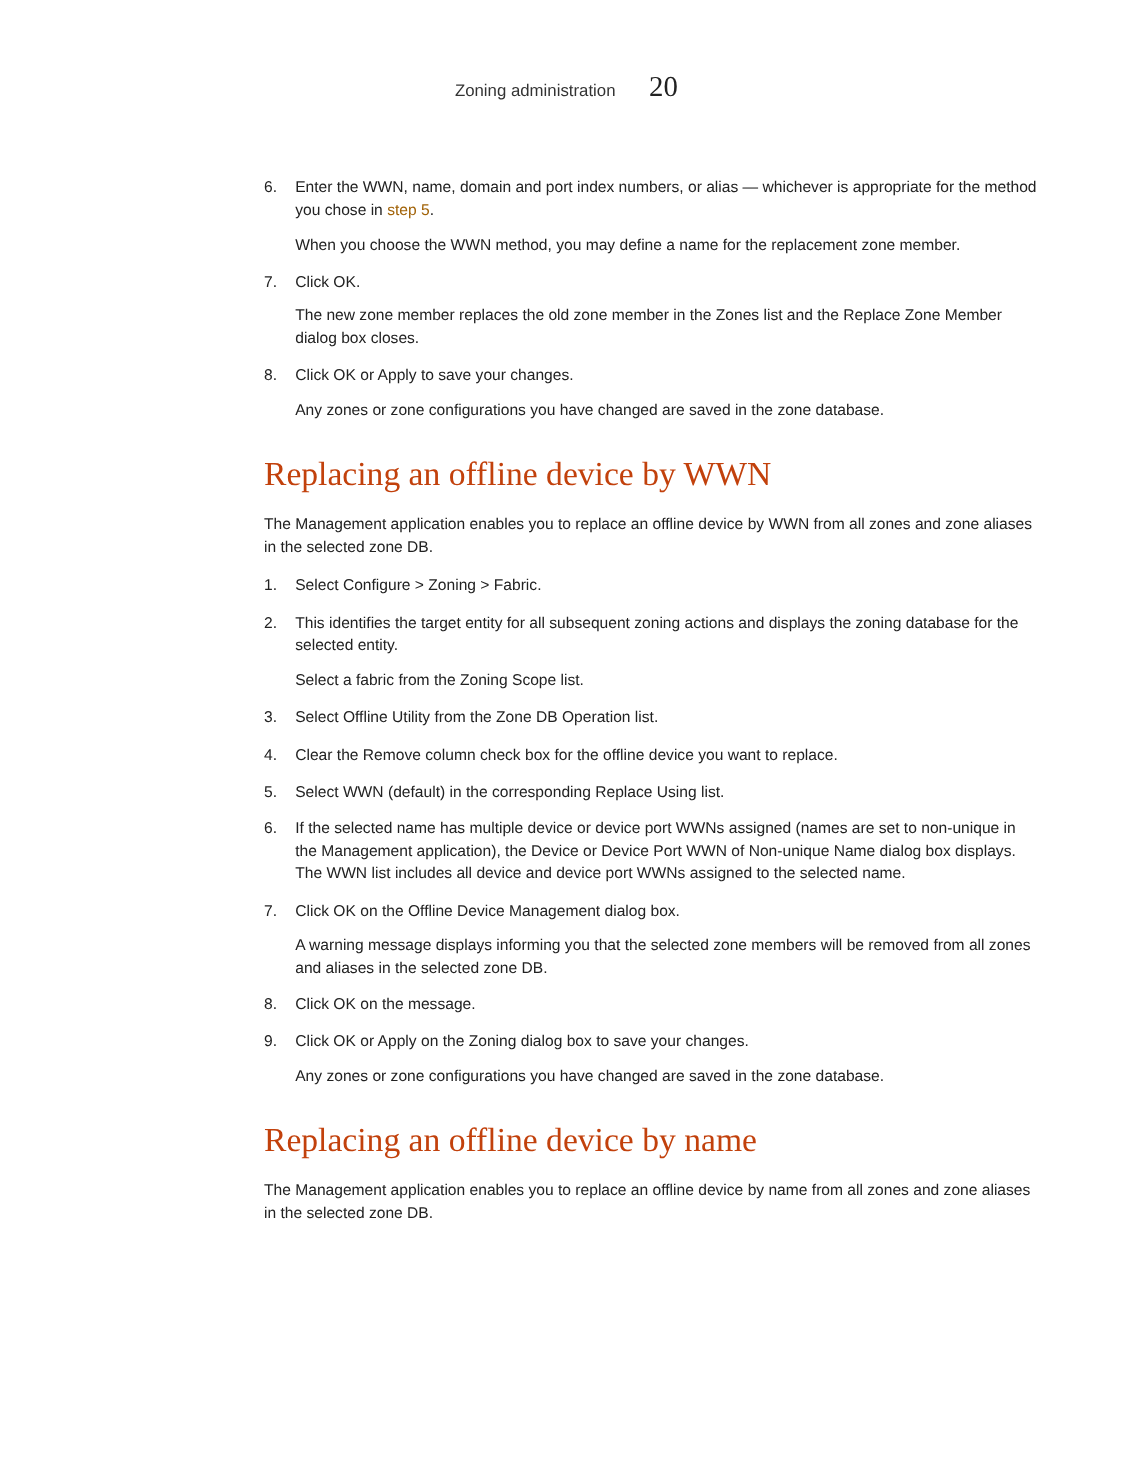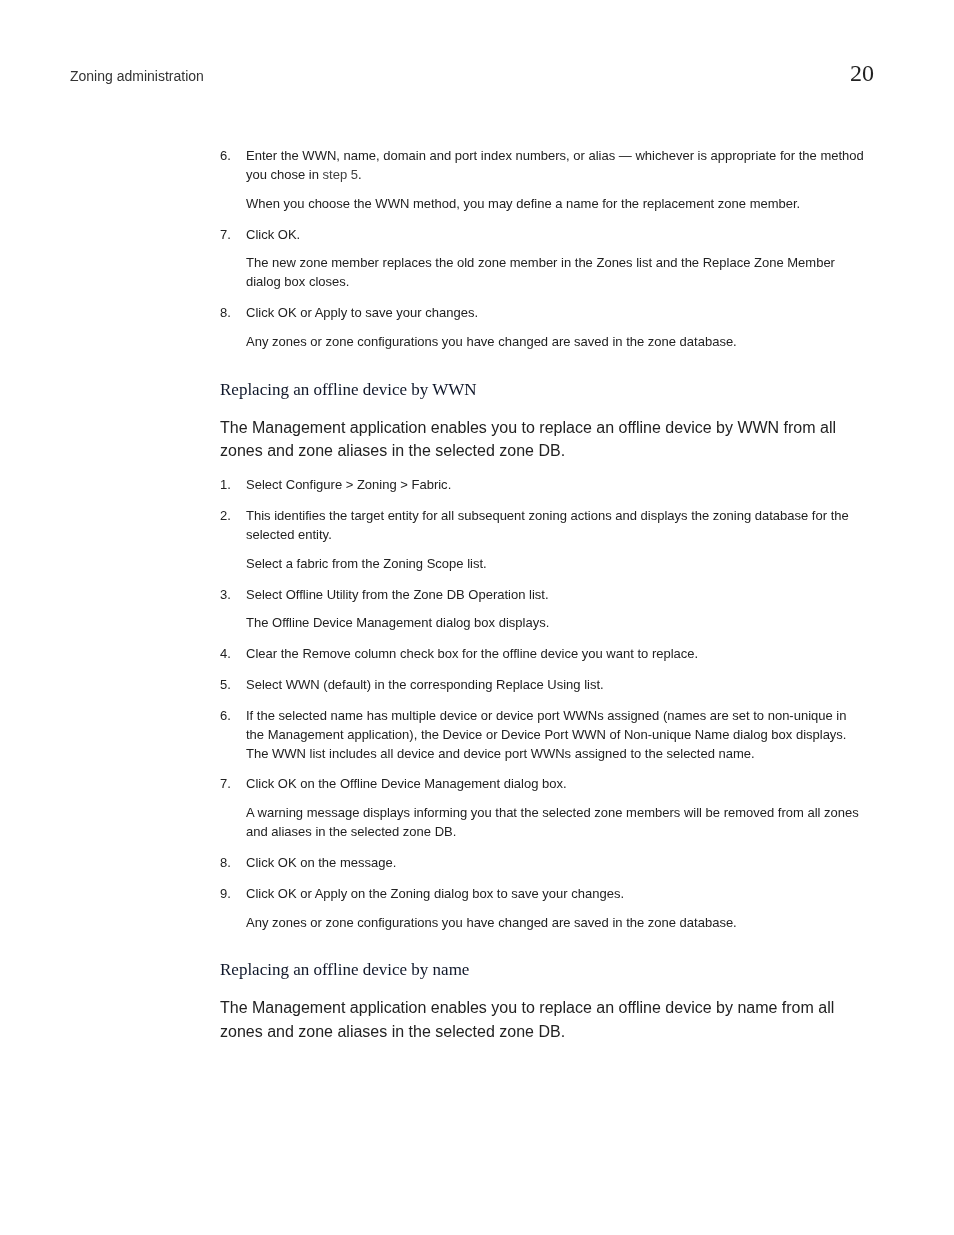--- a/index.html
+++ b/index.html
@@ -13,7 +13,7 @@
     }
     .header {
       display: flex;
-      justify-content: space-between;
+      justify-content: center;
       align-items: baseline;
       gap: 28px;
       margin-bottom: 60px;

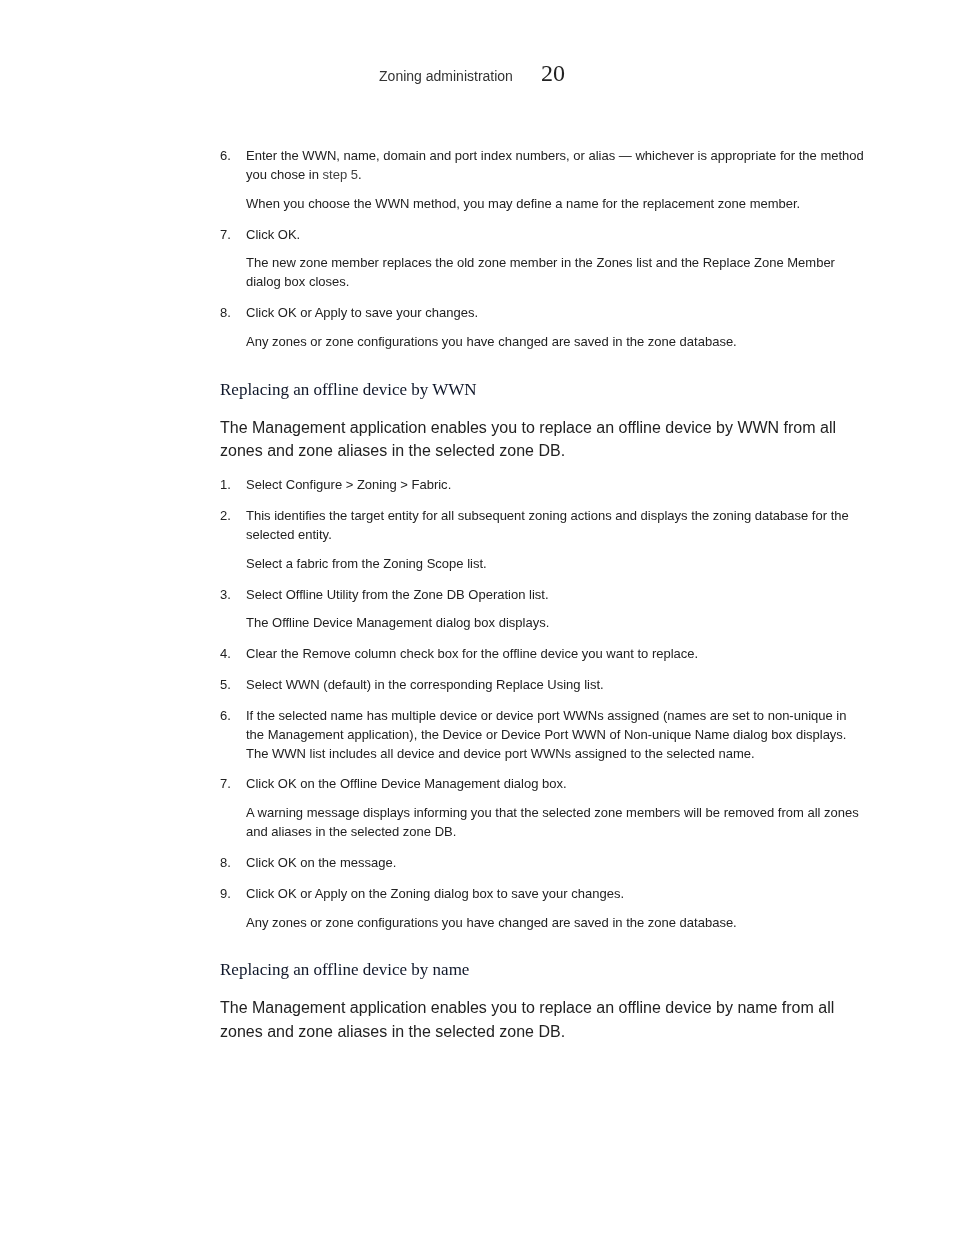--- a/index.html
+++ b/index.html
@@ -58,7 +58,7 @@
       margin-bottom: 0;
     }
     .bold { font-weight: normal; }
-    .link { color: #404040; text-align: center; }
+    .link { color: #a16207; text-align: center; }
     h2 {
       font-family: Georgia, 'Times New Roman', serif;
       font-size: 17px;

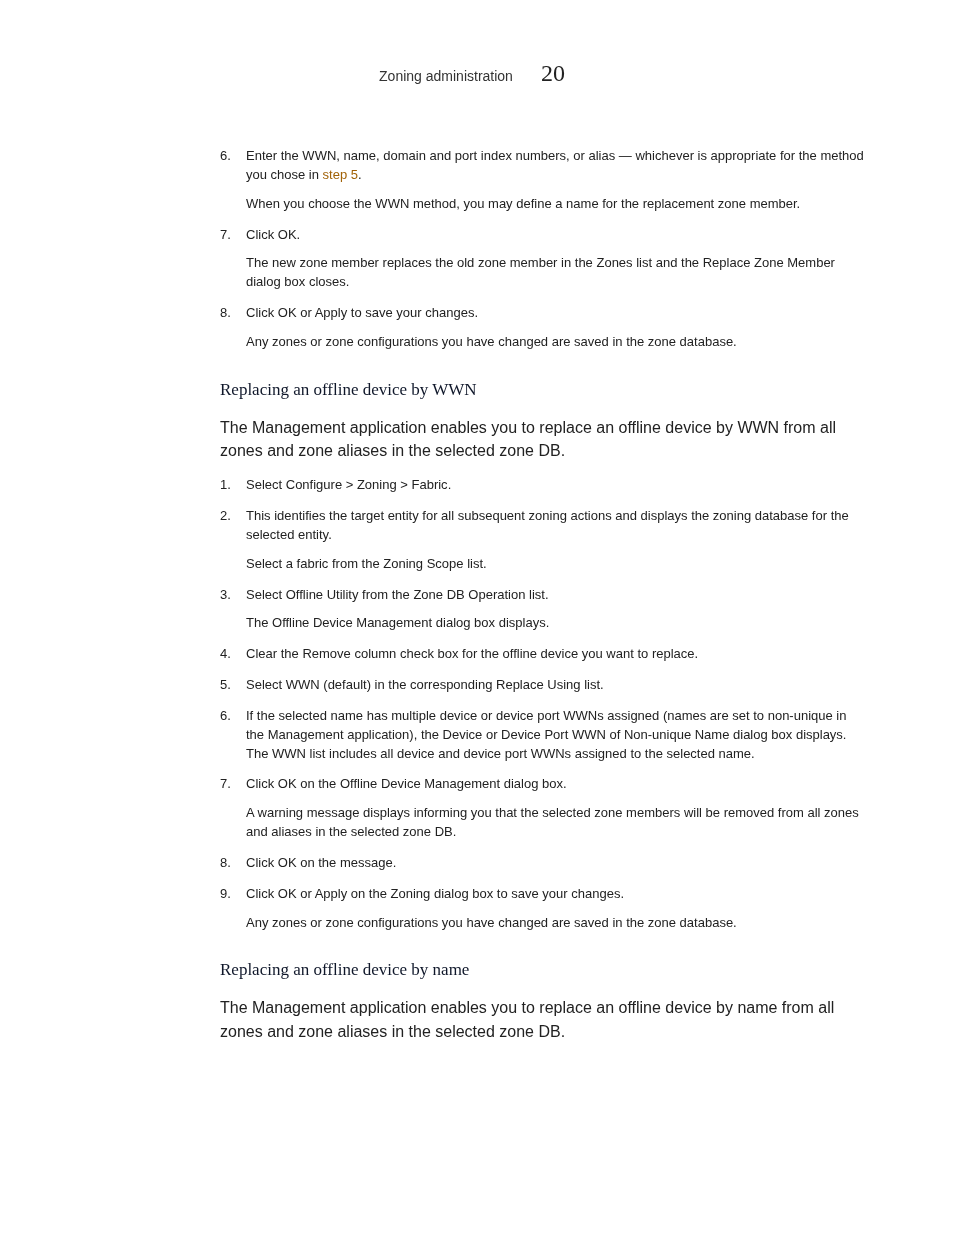--- a/index.html
+++ b/index.html
@@ -61,9 +61,9 @@
     .link { color: #a16207; text-align: center; }
     h2 {
       font-family: Georgia, 'Times New Roman', serif;
-      font-size: 17px;
+      font-size: 28px;
       font-weight: normal;
-      color: #0f172a;
+      color: #c2410c;
       margin-top: 28px;
       margin-bottom: 16px;
     }

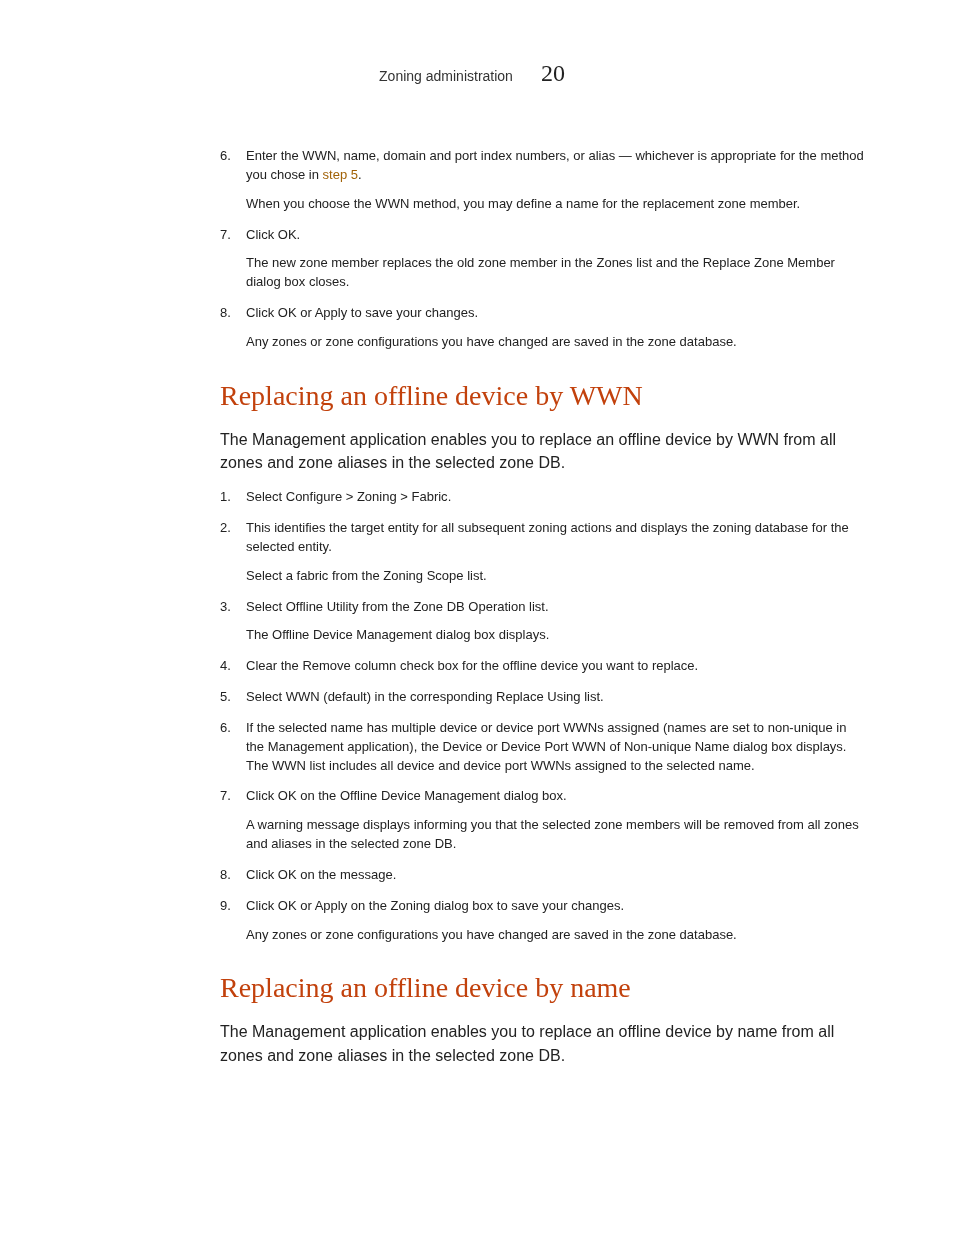--- a/index.html
+++ b/index.html
@@ -68,7 +68,7 @@
       margin-bottom: 16px;
     }
     .intro {
-      font-size: 16px;
+      font-size: 13px;
       line-height: 1.45;
       color: #222;
       margin-bottom: 14px;

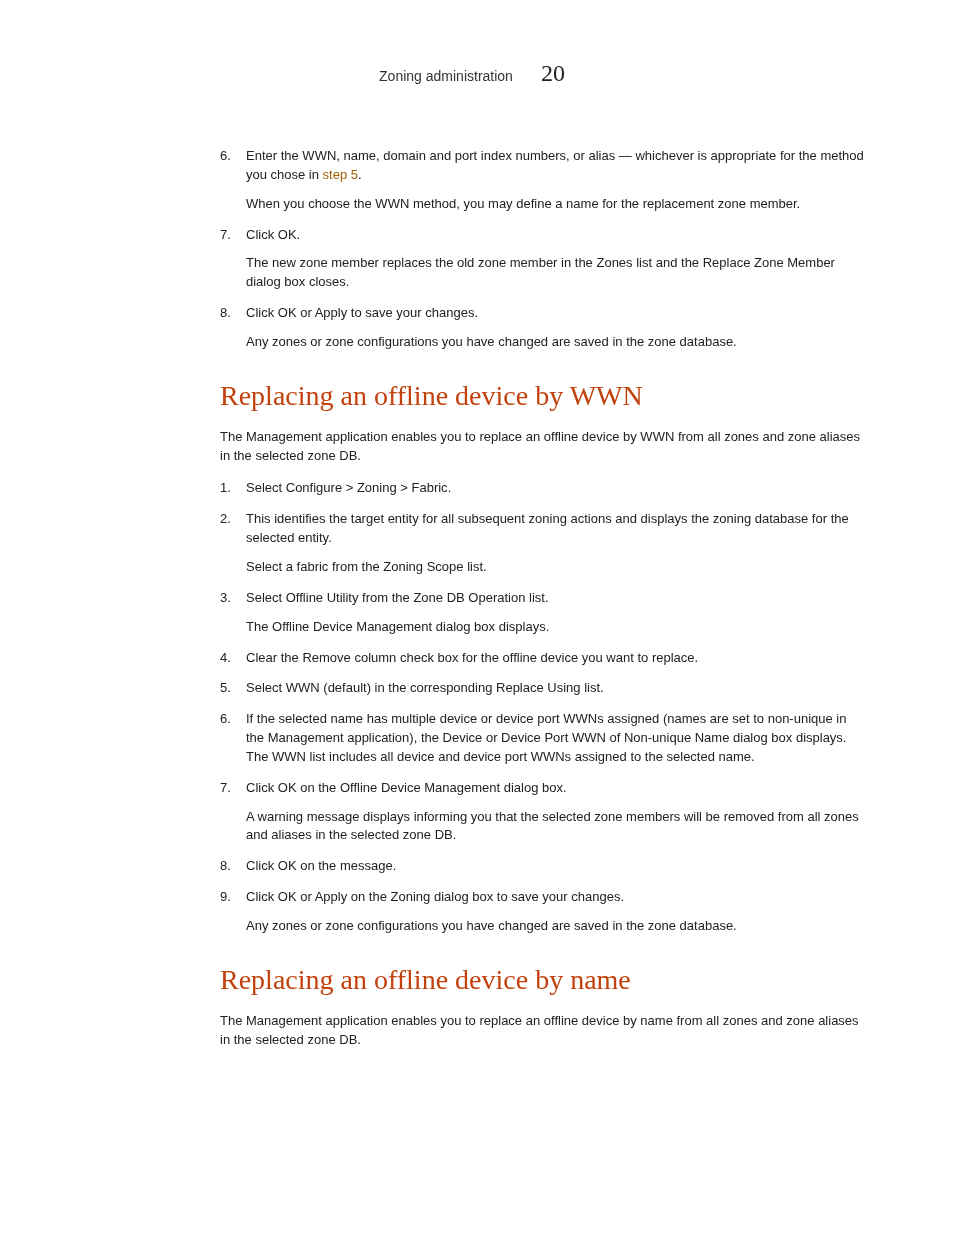--- a/index.html
+++ b/index.html
@@ -117,7 +117,6 @@
       <li>
         <span class="num">3.</span>
         <p><span>Select </span><span class="bold">Offline Utility</span><span> from the </span><span class="bold">Zone DB Operation</span><span> list.</span></p>
-        <p><span>The </span><span class="bold">Offline Device Management</span><span> dialog box displays.</span></p>
       </li>
       <li>
         <span class="num">4.</span>

